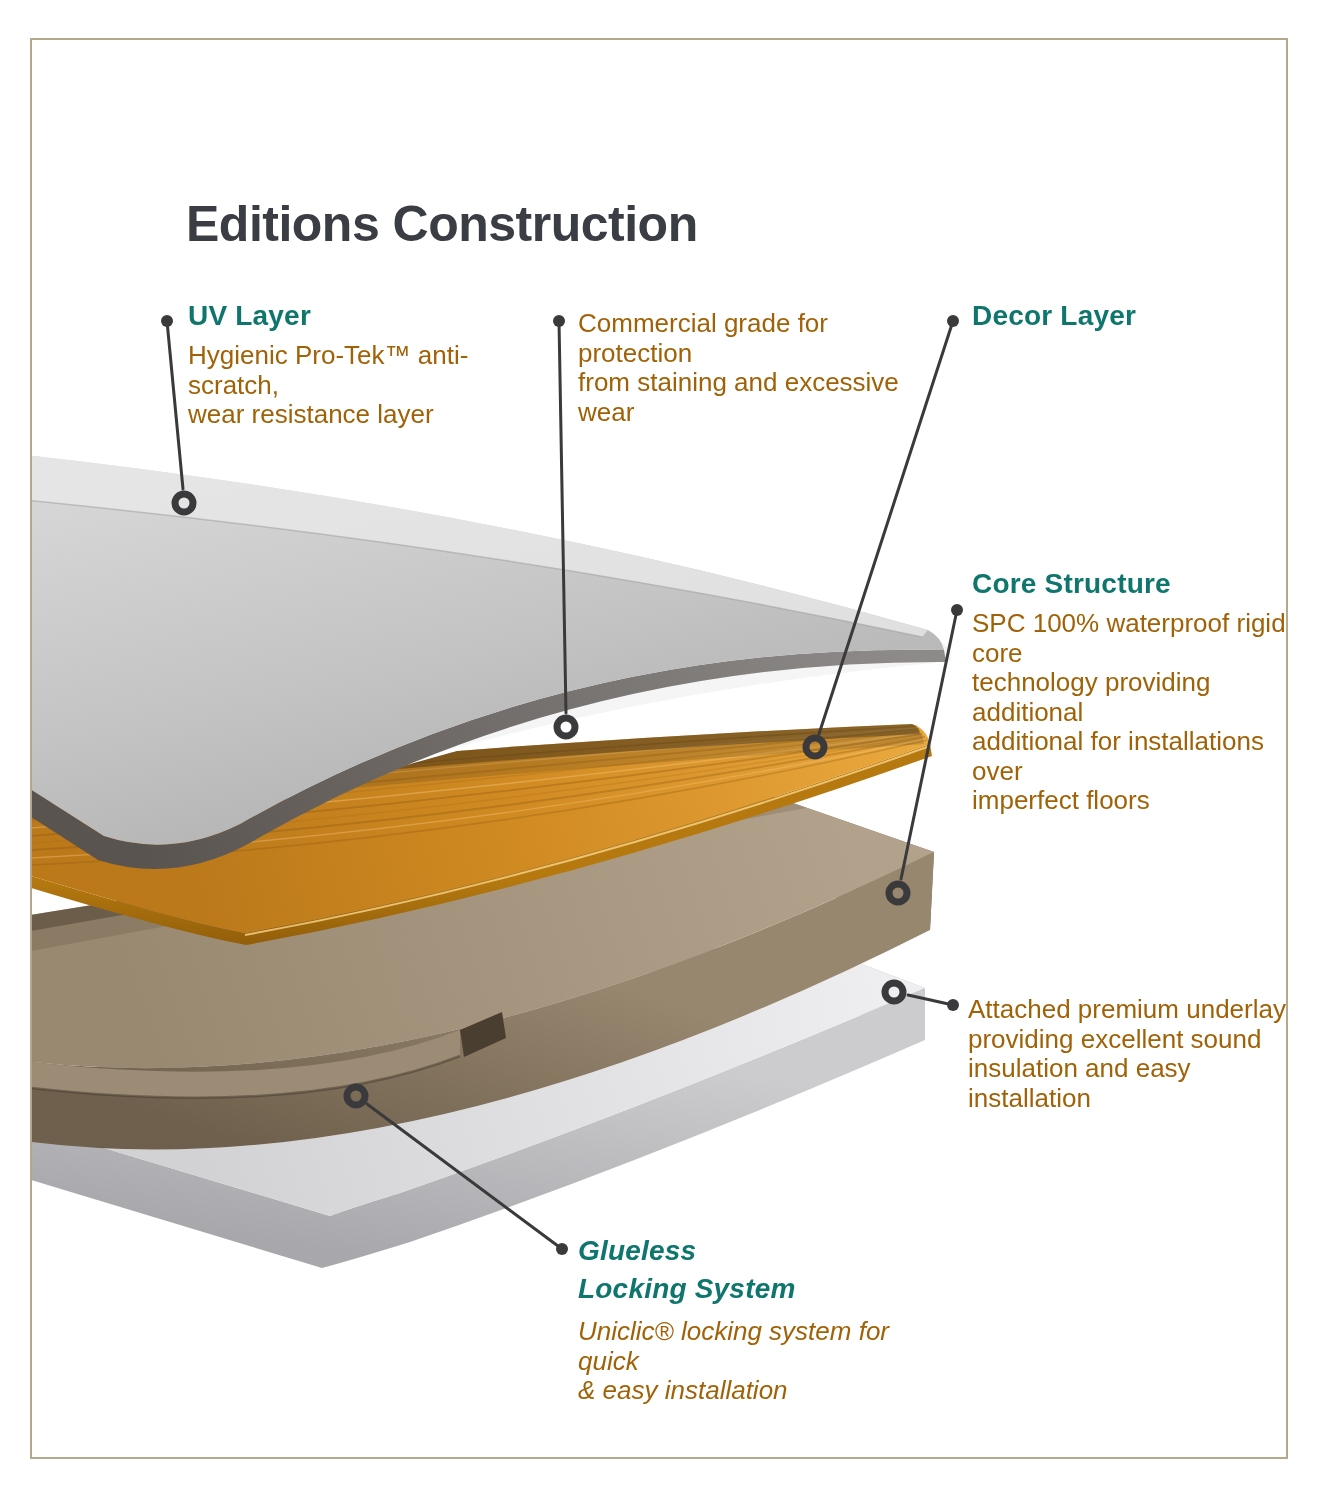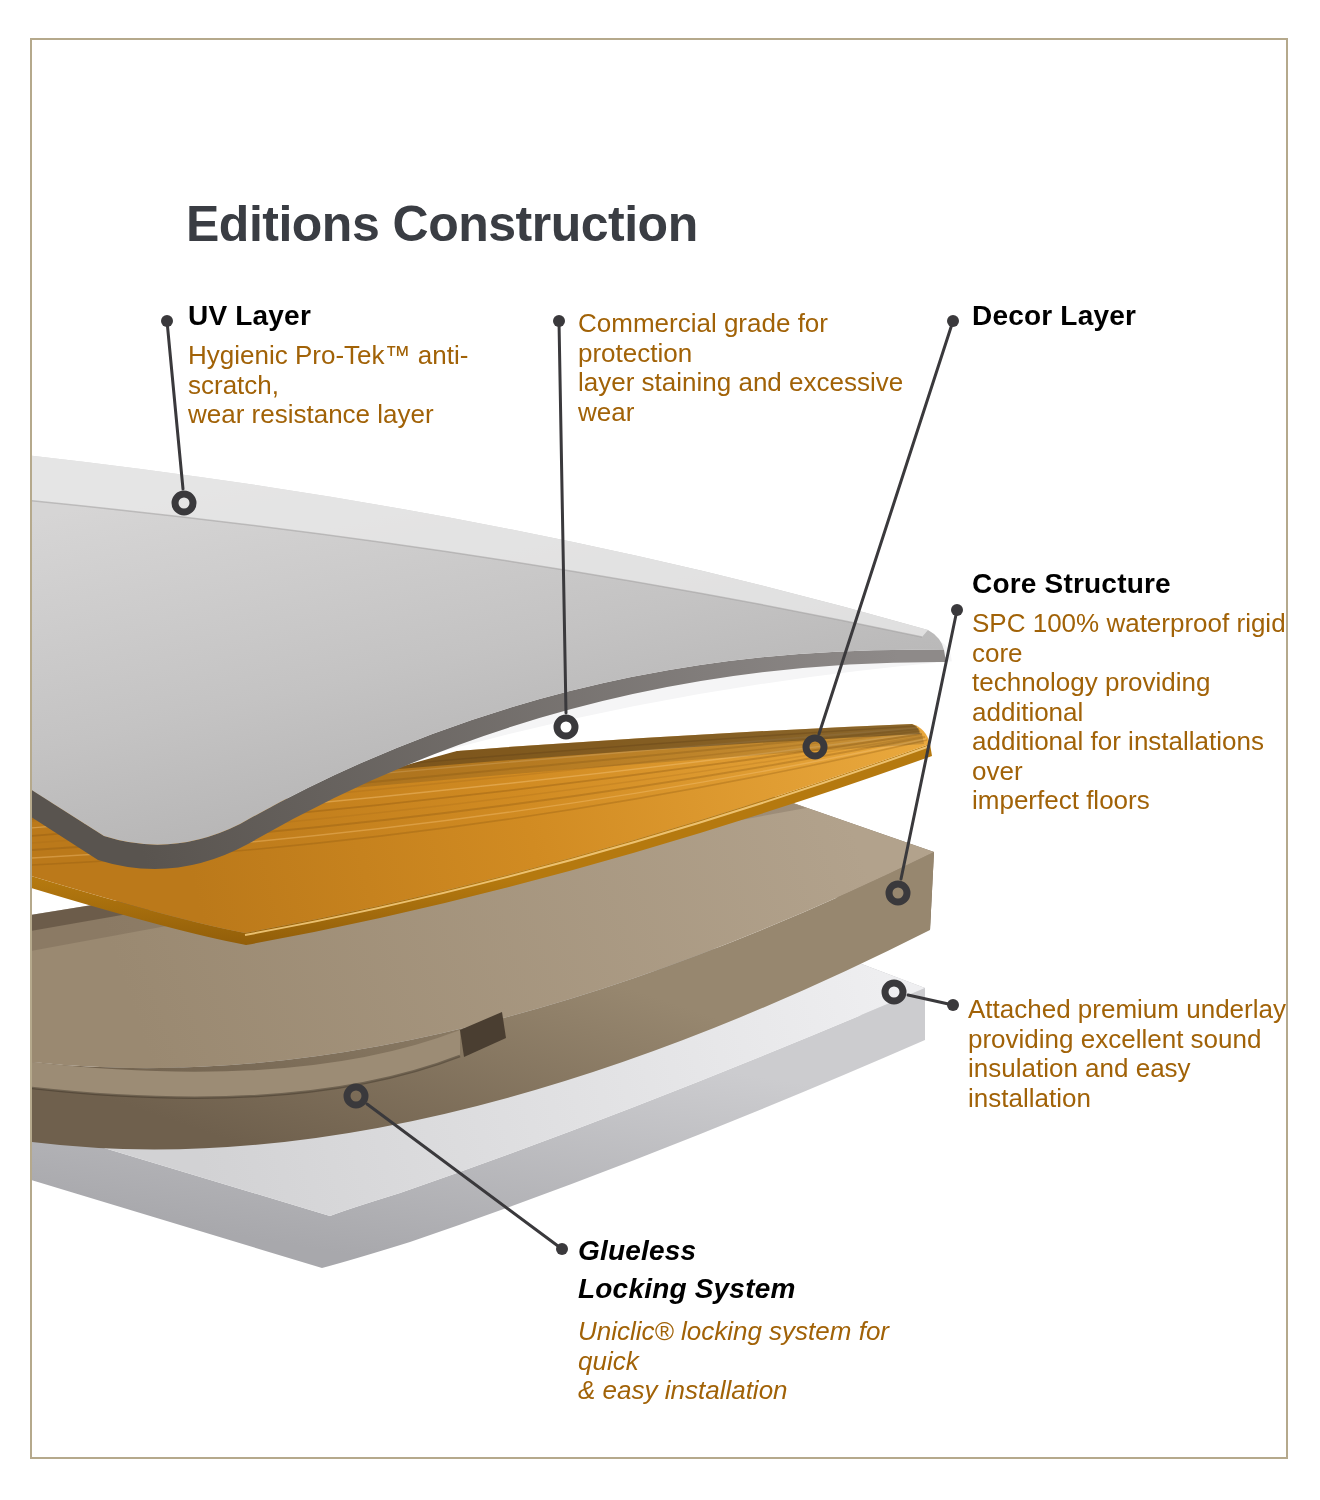--- a/index.html
+++ b/index.html
@@ -11,7 +11,7 @@
   .page-title{position:absolute;left:186px;top:196px;font-size:50px;line-height:56px;
               font-weight:800;letter-spacing:-0.5px;color:#3a3d43;}
   .callout{position:absolute;width:340px;}
-  .c-title{font-size:28px;line-height:32px;font-weight:800;color:#000000;letter-spacing:.2px;}
+  .c-title{font-size:28px;line-height:32px;font-weight:800;color:#0f766e;letter-spacing:.2px;}
   .c-title.two-line{line-height:38px;}
   .c-desc{margin-top:9px;}
   .c-desc div{font-size:26px;line-height:29.5px;color:#a16207;font-weight:400;}

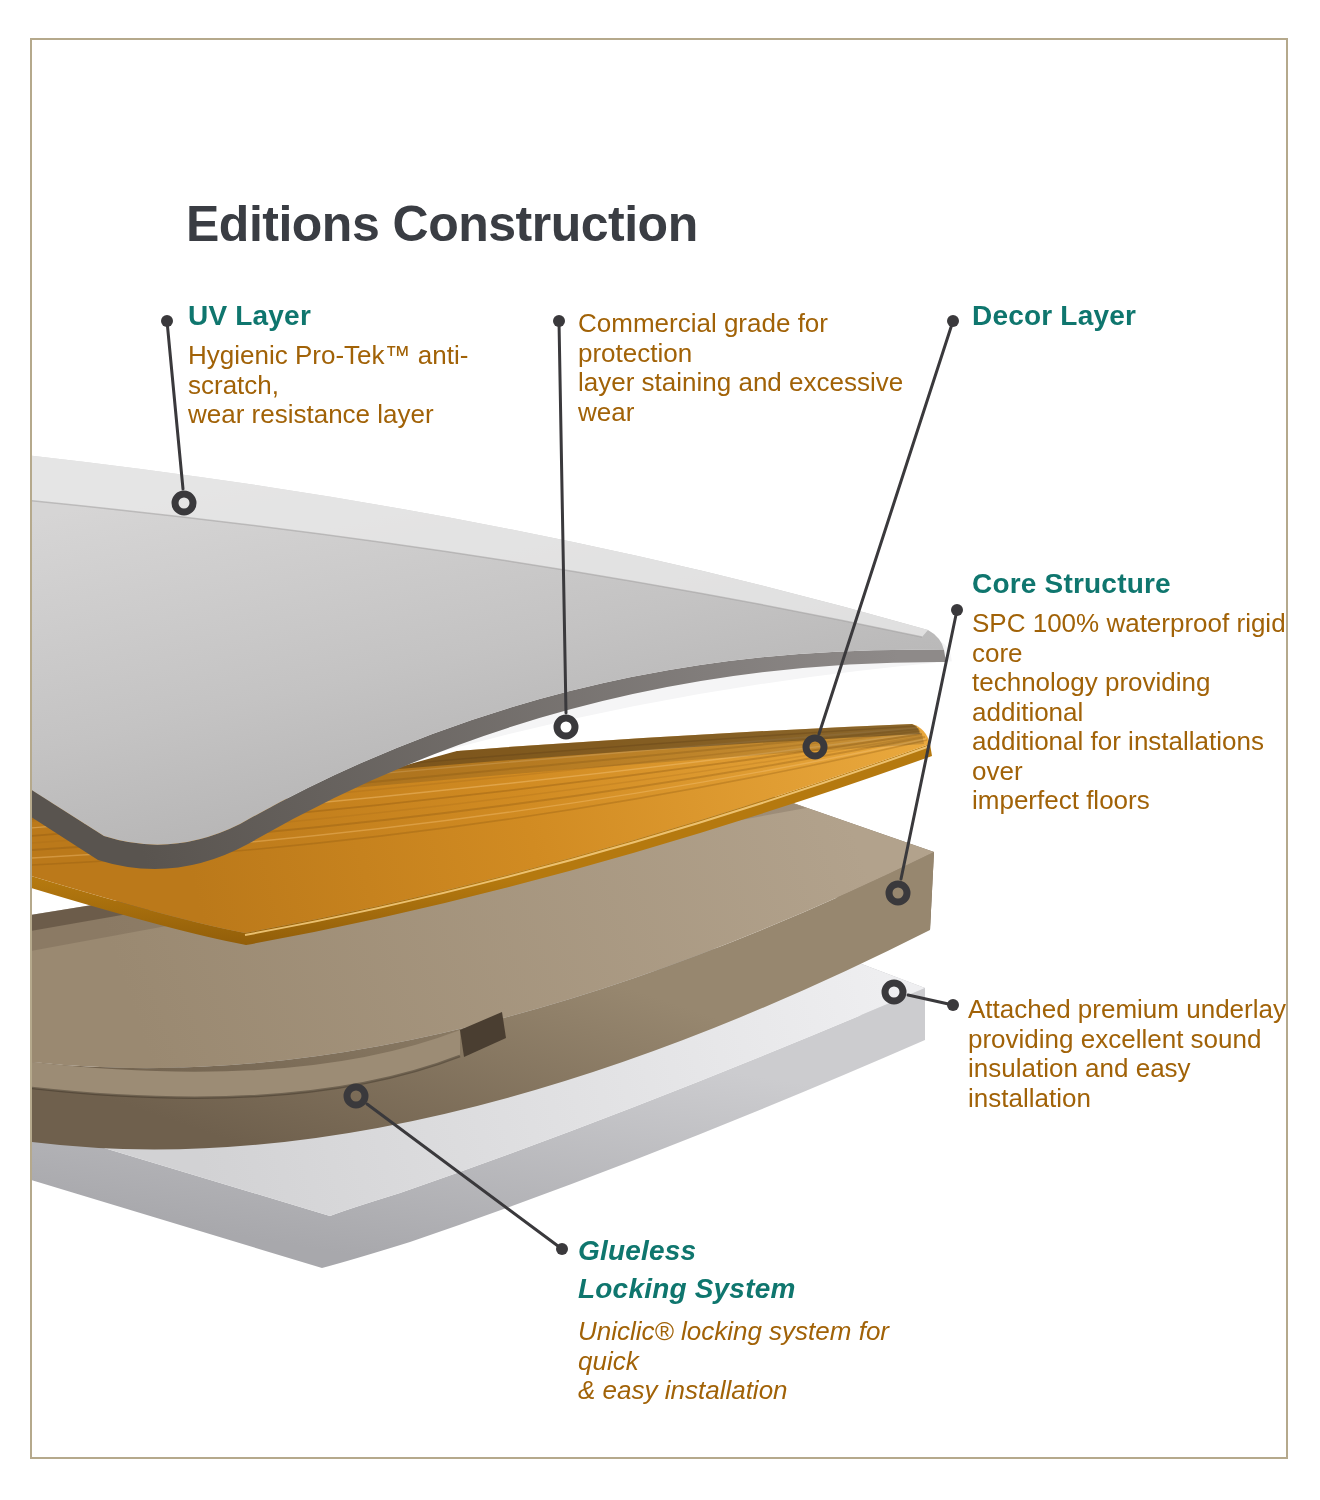--- a/index.html
+++ b/index.html
@@ -166,7 +166,7 @@
   <div class="callout" style="left:578px;top:300px;">
     <div class="c-desc">
       <div>Commercial grade for protection</div>
-      <div>layer staining and excessive wear</div>
+      <div>from staining and excessive wear</div>
     </div>
   </div>
 

